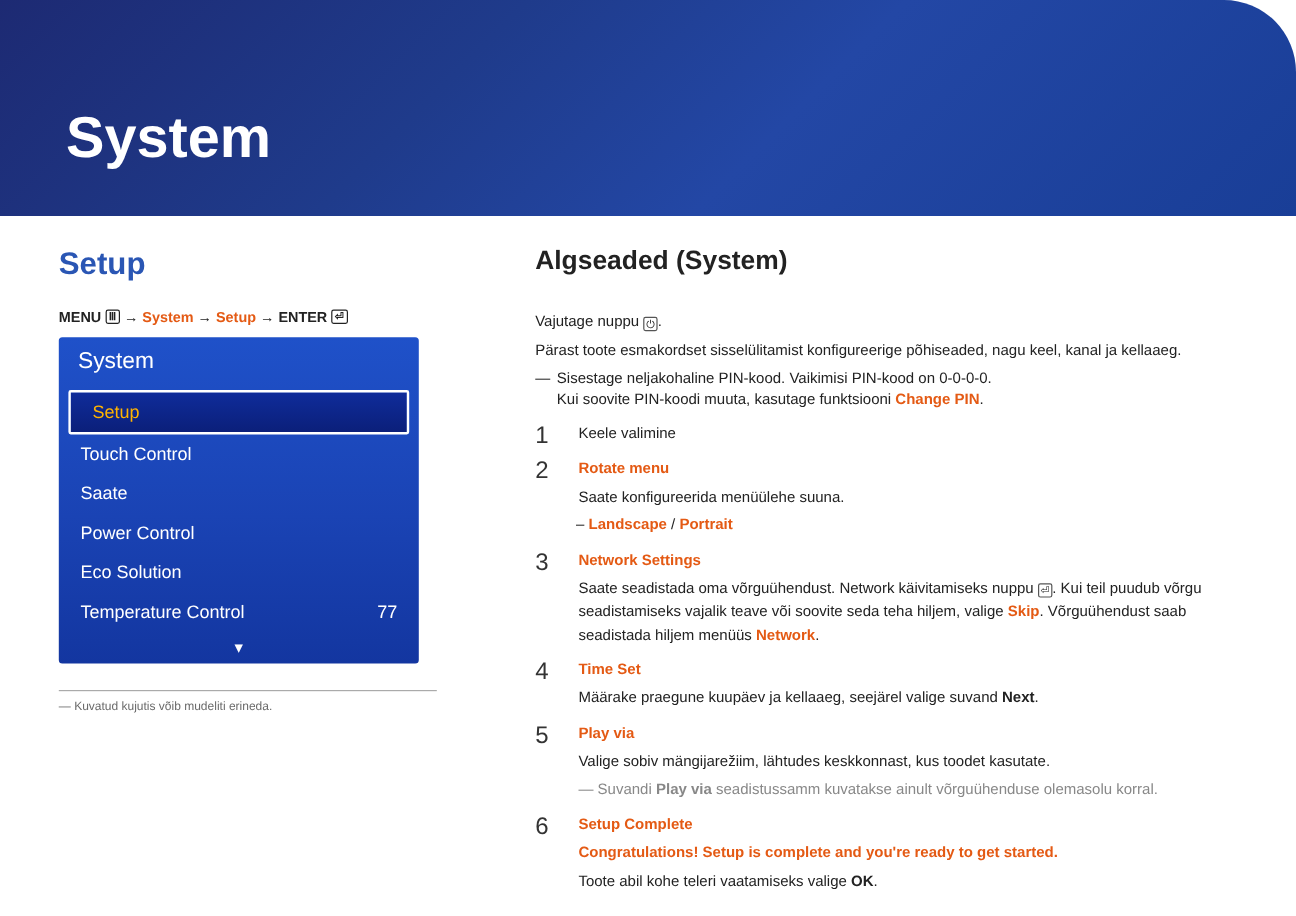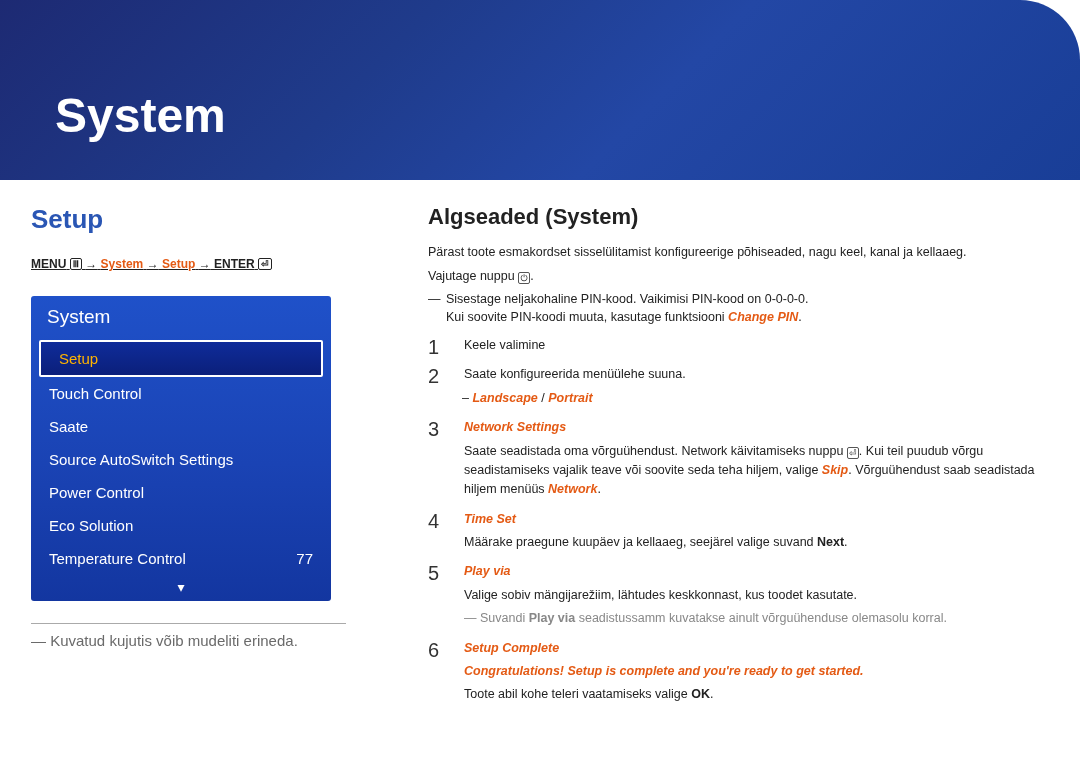--- a/index.html
+++ b/index.html
@@ -14,7 +14,7 @@
 }
 .header-pattern::before, .header-pattern::after { content:''; position:absolute; inset:0; }
 .header-title { position: absolute; left: 55px; top: 88px; color: #fff; font-size: 48px; font-weight: 700; }
-.content { display: flex; padding: 24px 42px 0 31px; }
+.content { display: flex; padding: 24px 42px 0 49px; }
 .left-col { width: 315px; flex: 0 0 315px; }
 .right-col { flex: 1; padding-left: 82px; }
 .setup-hd { color: #2a56b4; font-size: 26px; font-weight: 700; margin-bottom: 22px; }

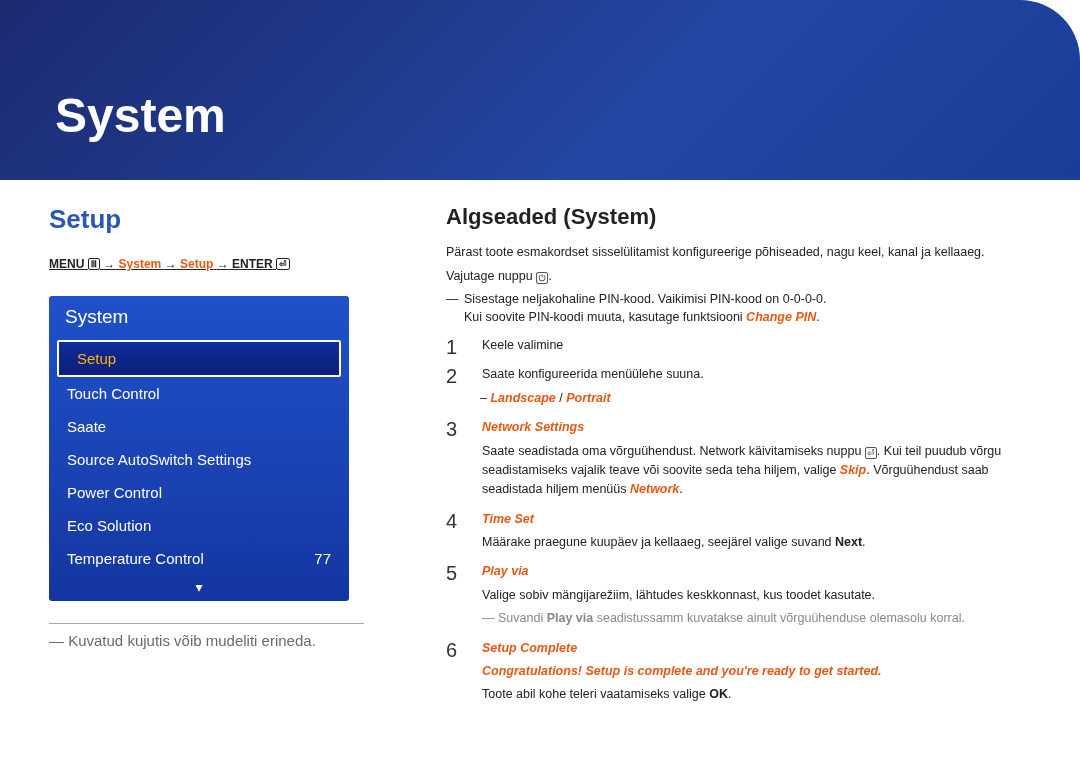--- a/index.html
+++ b/index.html
@@ -40,7 +40,7 @@
 .panel-arrow { text-align:center; padding-top:4px; font-size:14px; }
 .foot-rule { border:0; border-top:1px solid #aaa; margin: 22px 0 8px; }
 .foot-note { font-size: 15px; color: #6a6a6a; }
-.right-title { font-size: 22px; font-weight: 700; margin-bottom: 14px; }
+.right-title { font-size: 22px; font-weight: 700; margin-bottom: 30px; }
 .para { font-size: 12.5px; margin-bottom: 6px; line-height: 1.4; }
 .orange { color: #e45a14; }
 .orange-b { color: #e45a14; font-weight: 700; font-style: italic; }

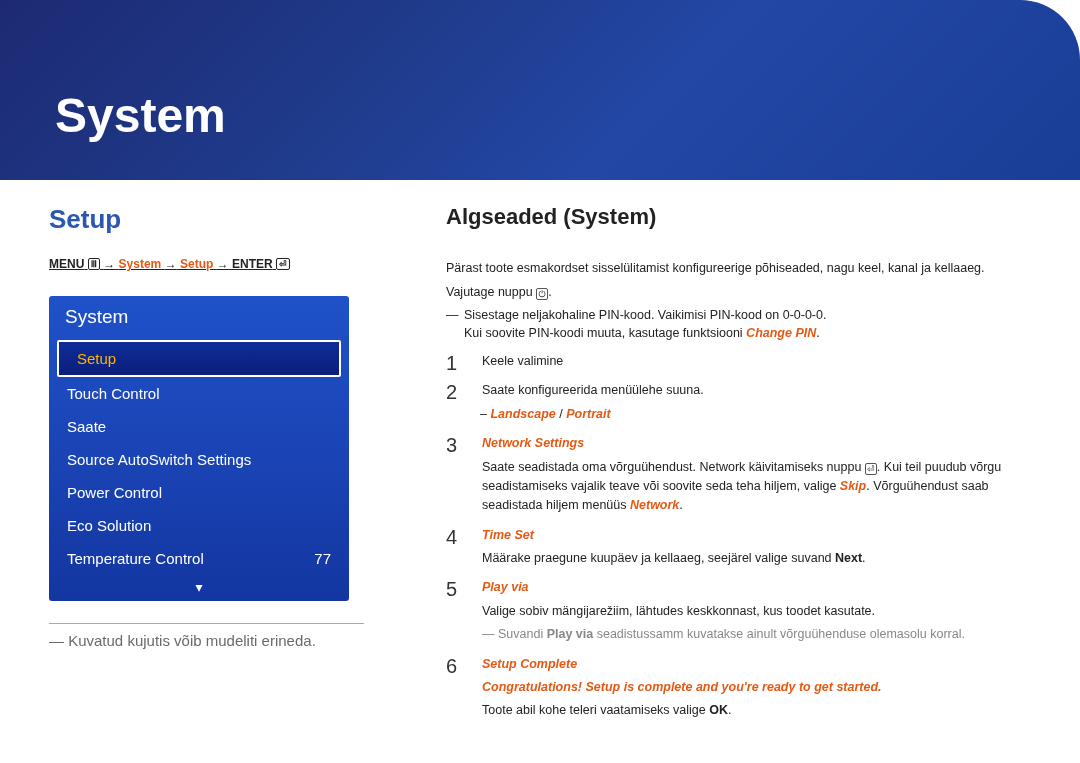--- a/index.html
+++ b/index.html
@@ -18,7 +18,7 @@
 .left-col { width: 315px; flex: 0 0 315px; }
 .right-col { flex: 1; padding-left: 82px; }
 .setup-hd { color: #2a56b4; font-size: 26px; font-weight: 700; margin-bottom: 22px; }
-.breadcrumb { font-size: 12px; font-weight: 700; margin-bottom: 25px; text-decoration: underline; }
+.breadcrumb { font-size: 12px; font-weight: 700; margin-bottom: 10px; }
 .breadcrumb .orange { color: #e45a14; font-weight: 700; }
 .bc-icon { display:inline-block; border:1px solid #222; border-radius:2px; font-size:9px; line-height:10px; padding:0 2px; vertical-align:1px; }
 .panel {

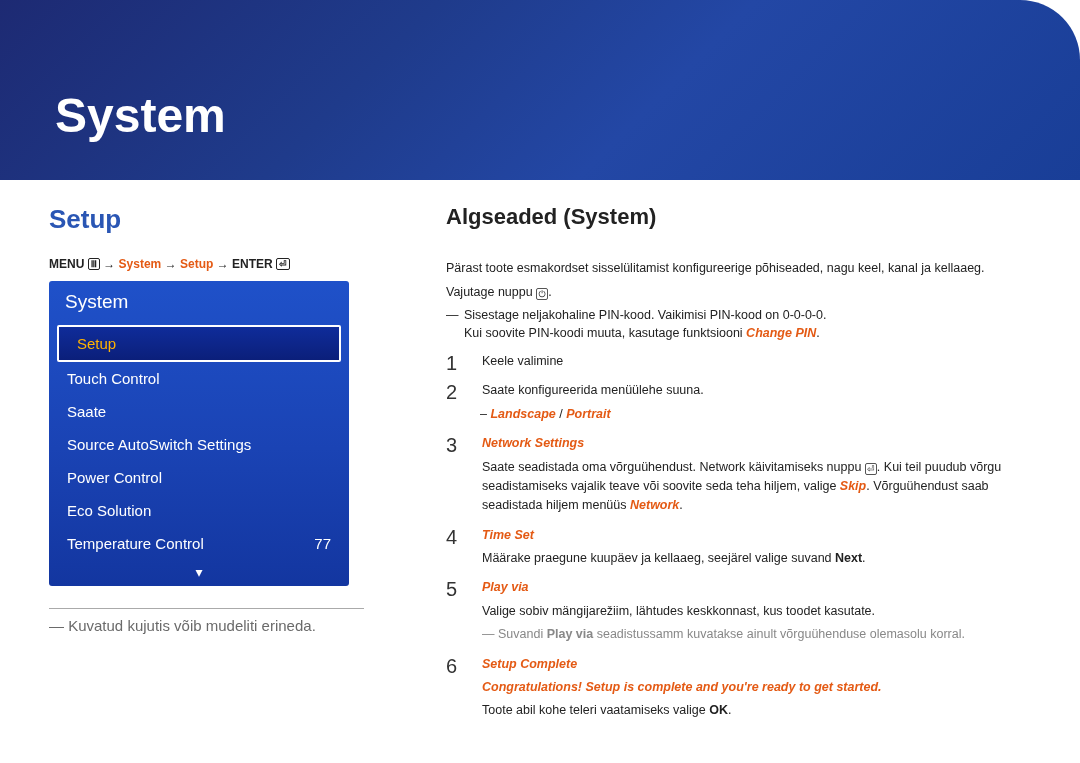--- a/index.html
+++ b/index.html
@@ -115,10 +115,10 @@
 
   <div class="right-col">
     <div class="right-title">Algseaded (System)</div>
-    <p class="para">Pärast toote esmakordset sisselülitamist konfigureerige põhiseaded, nagu keel, kanal ja kellaaeg.</p>
     <p class="para">
       <span>Vajutage nuppu </span><span class="small-icon">⏻</span><span>.</span>
     </p>
+    <p class="para">Pärast toote esmakordset sisselülitamist konfigureerige põhiseaded, nagu keel, kanal ja kellaaeg.</p>
     <div class="para dash-line">
       <div class="dash">―</div>
       <div>

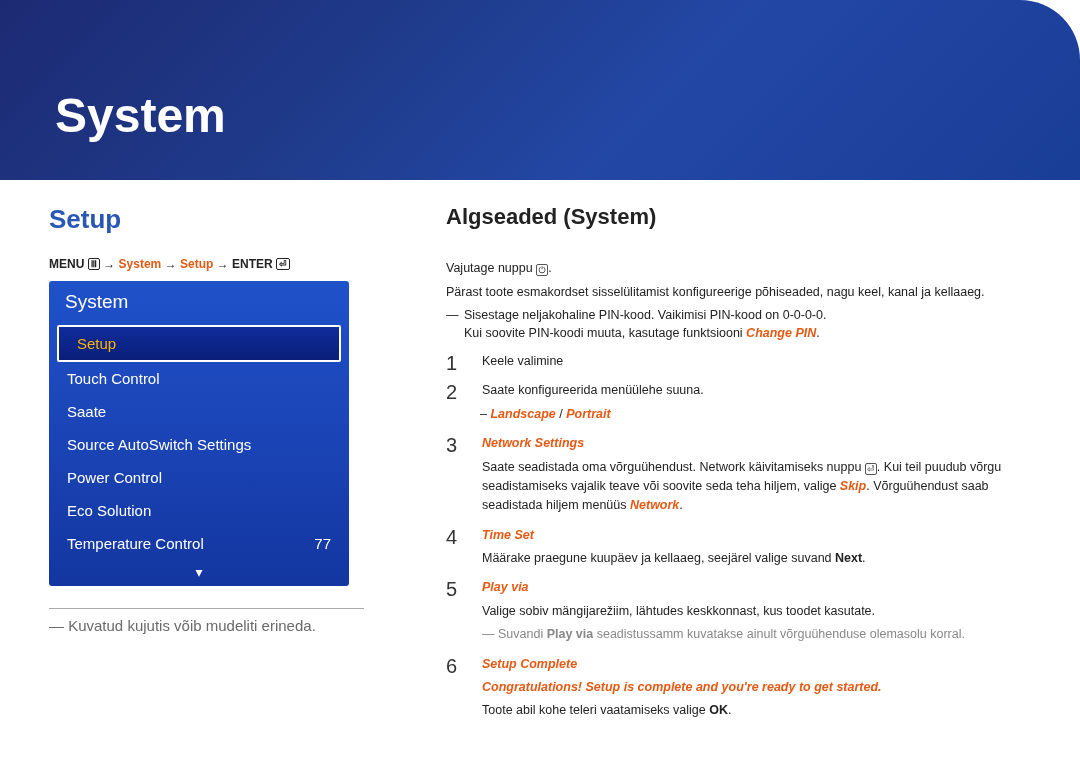--- a/index.html
+++ b/index.html
@@ -43,7 +43,7 @@
 .right-title { font-size: 22px; font-weight: 700; margin-bottom: 30px; }
 .para { font-size: 12.5px; margin-bottom: 6px; line-height: 1.4; }
 .orange { color: #e45a14; }
-.orange-b { color: #e45a14; font-weight: 700; font-style: italic; }
+.orange-b { color: #e45a14; font-weight: 700; }
 .small-icon { display:inline-block; width:12px; height:12px; line-height:11px; font-size:9px; text-align:center; border:1px solid #555; border-radius:2px; vertical-align:-1px; }
 .dash-line { display:flex; gap:6px; }
 .dash { flex:0 0 auto; width:12px; text-align:center; }

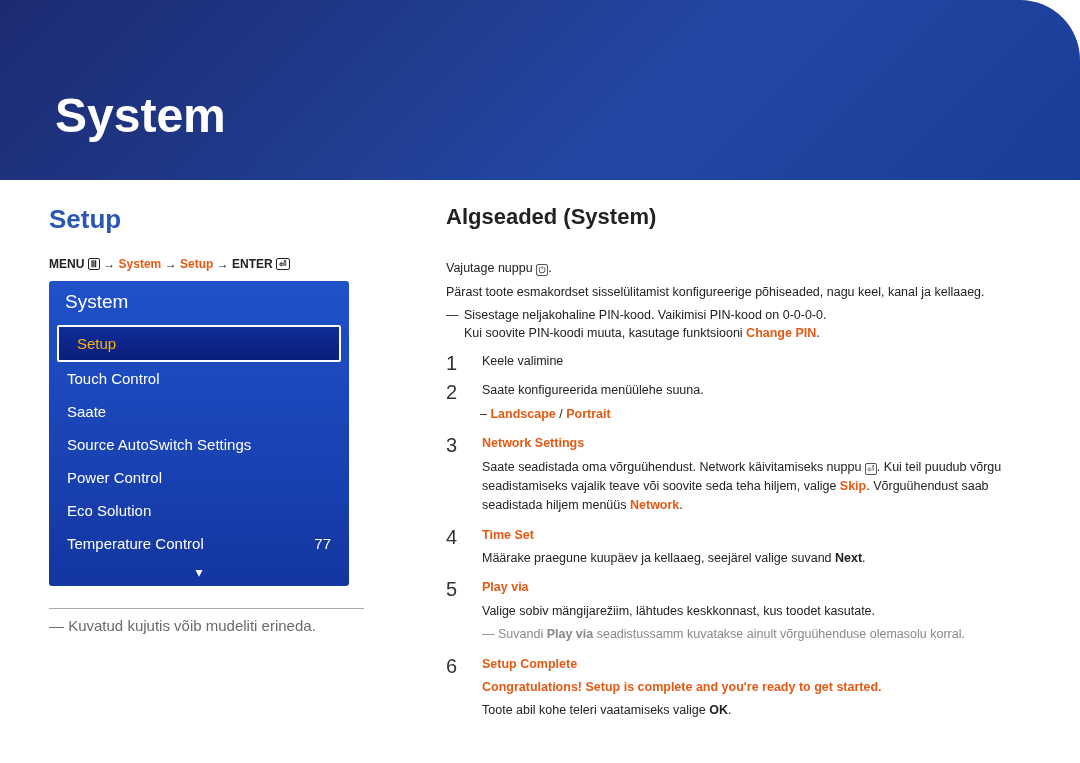--- a/index.html
+++ b/index.html
@@ -138,6 +138,7 @@
       <div class="step">
         <div class="step-num">2</div>
         <div class="step-body">
+          <p class="orange-b">Rotate menu</p>
           <p>Saate konfigureerida menüülehe suuna.</p>
           <p class="sub-dash"><span>– </span>
             <span class="orange-b">Landscape</span><span> / </span><span class="orange-b">Portrait</span>

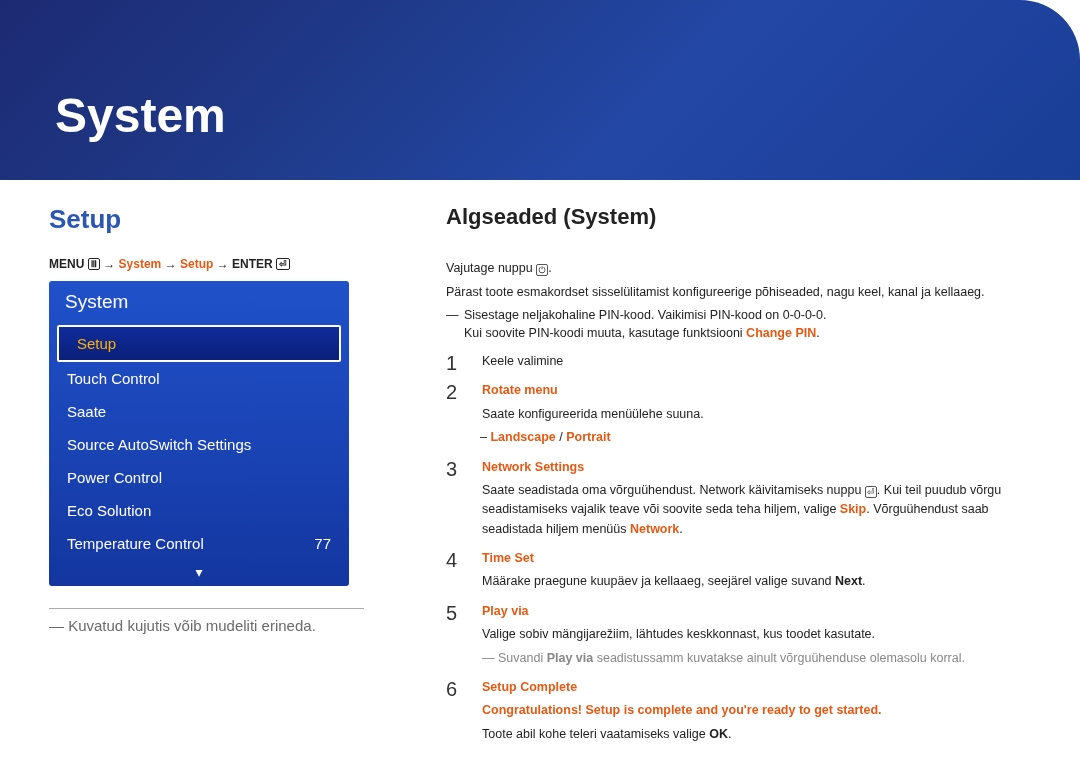--- a/index.html
+++ b/index.html
@@ -94,9 +94,6 @@
         <span>Saate</span>
       </div>
       <div class="menu-item">
-        <span>Source AutoSwitch Settings</span>
-      </div>
-      <div class="menu-item">
         <span>Power Control</span>
       </div>
       <div class="menu-item">

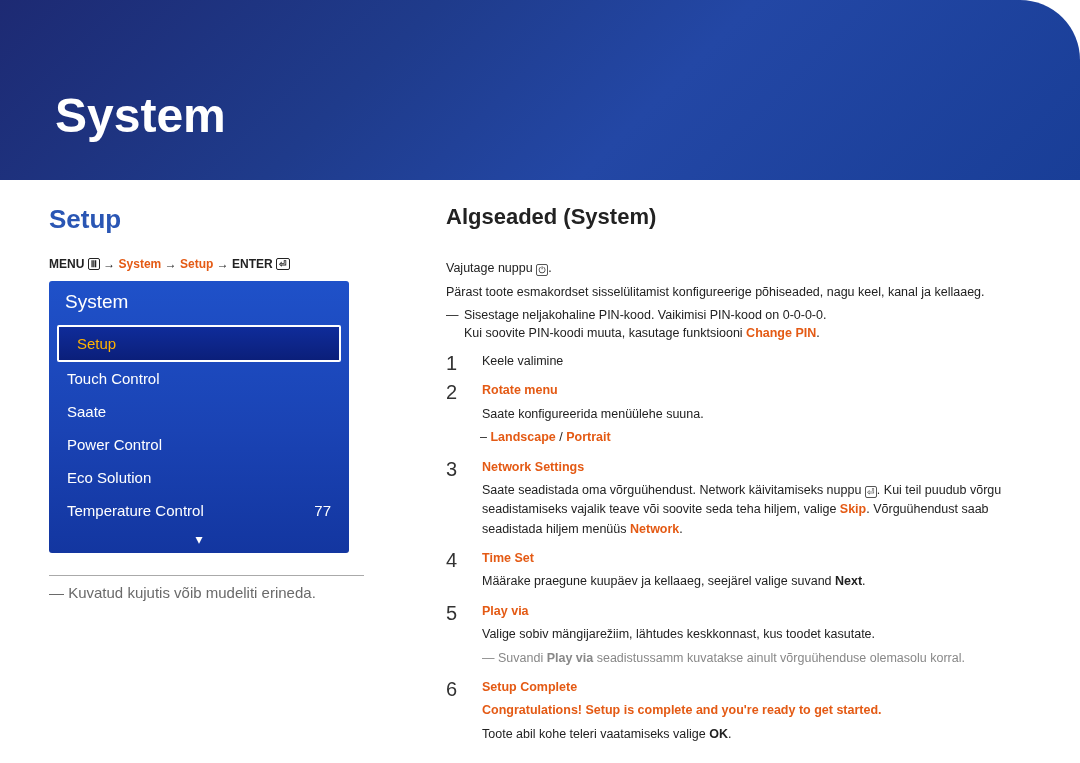--- a/index.html
+++ b/index.html
@@ -39,7 +39,7 @@
 }
 .panel-arrow { text-align:center; padding-top:4px; font-size:14px; }
 .foot-rule { border:0; border-top:1px solid #aaa; margin: 22px 0 8px; }
-.foot-note { font-size: 15px; color: #6a6a6a; }
+.foot-note { font-size: 10px; color: #6a6a6a; }
 .right-title { font-size: 22px; font-weight: 700; margin-bottom: 30px; }
 .para { font-size: 12.5px; margin-bottom: 6px; line-height: 1.4; }
 .orange { color: #e45a14; }

